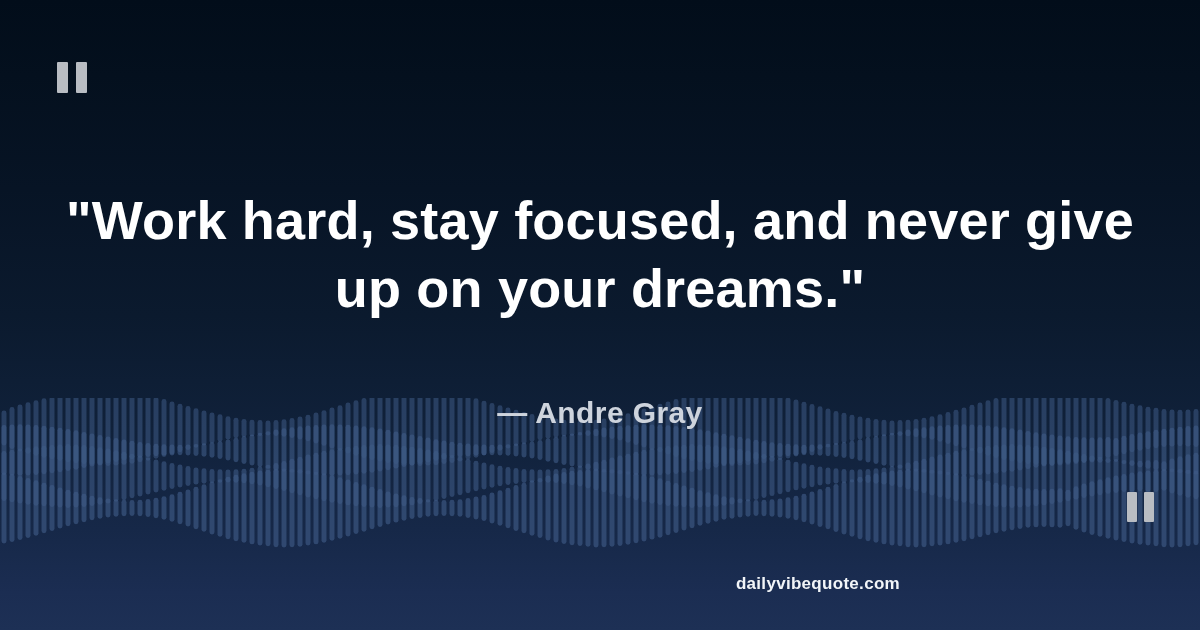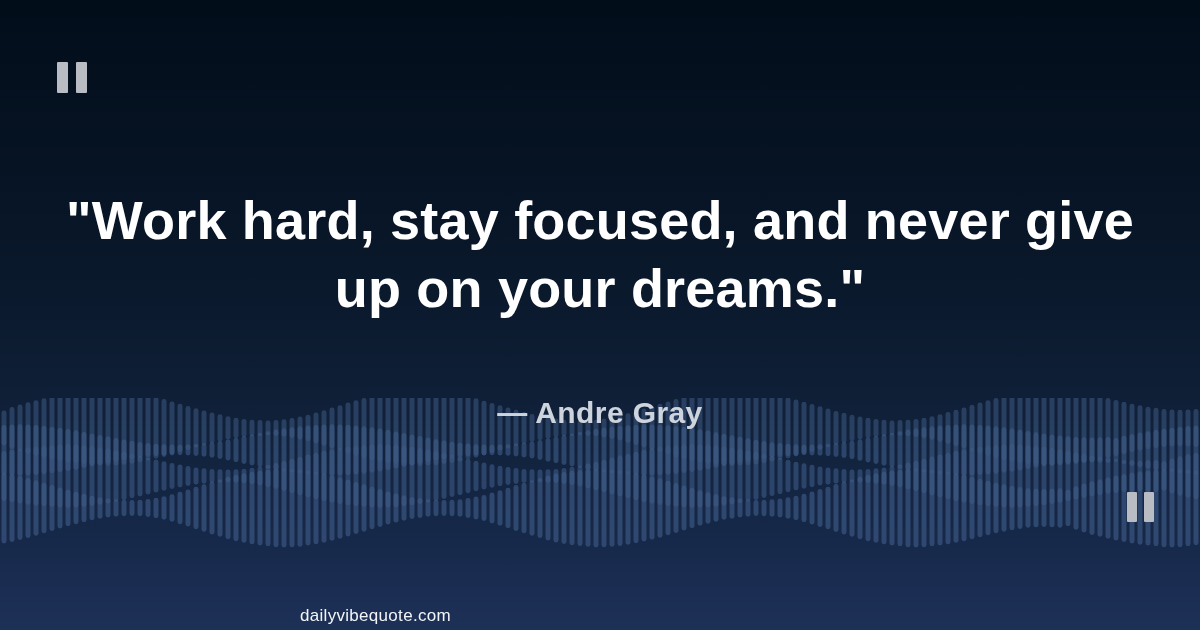--- a/index.html
+++ b/index.html
@@ -105,14 +105,14 @@
   }
   #footer-text {
     position: absolute;
-    top: 606px;
+    top: 574px;
     left: 50%;
     transform: translateX(-50%);
     width: 600px;
-    text-align: left;
+    text-align: right;
     color: #f2f5f8;
     font-size: 17px;
-    font-weight: normal;
+    font-weight: bold;
     letter-spacing: 0.3px;
     pointer-events: auto;
   }

